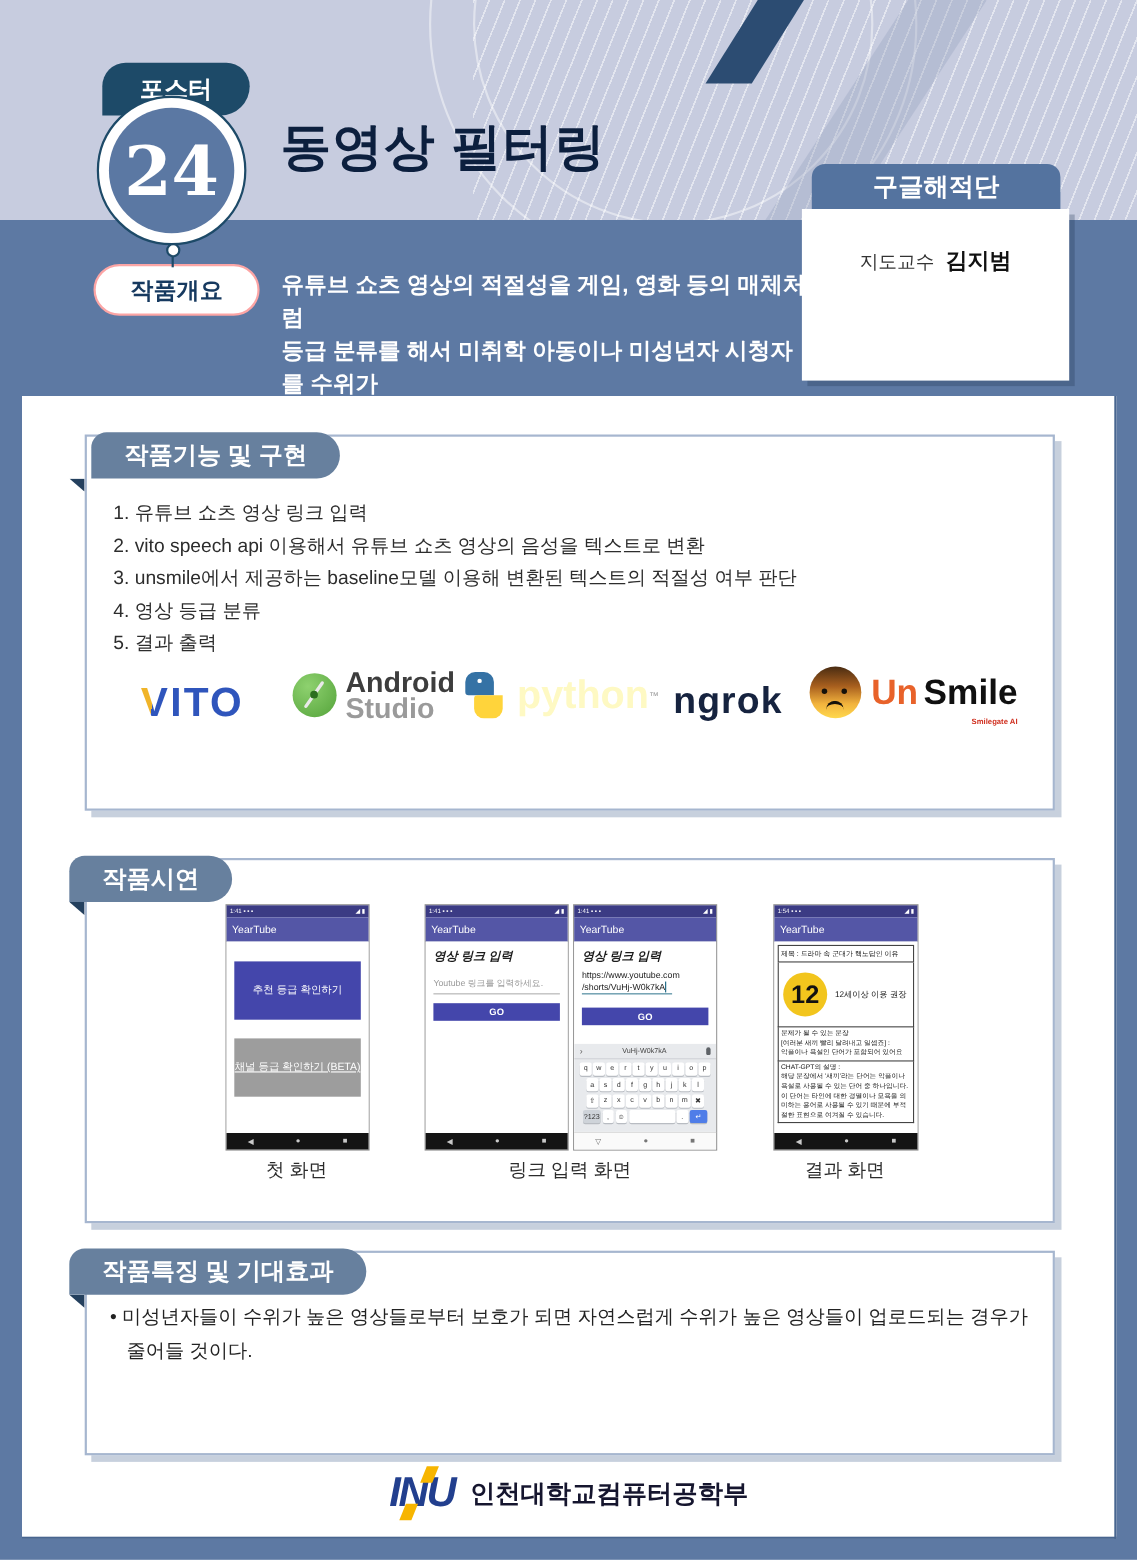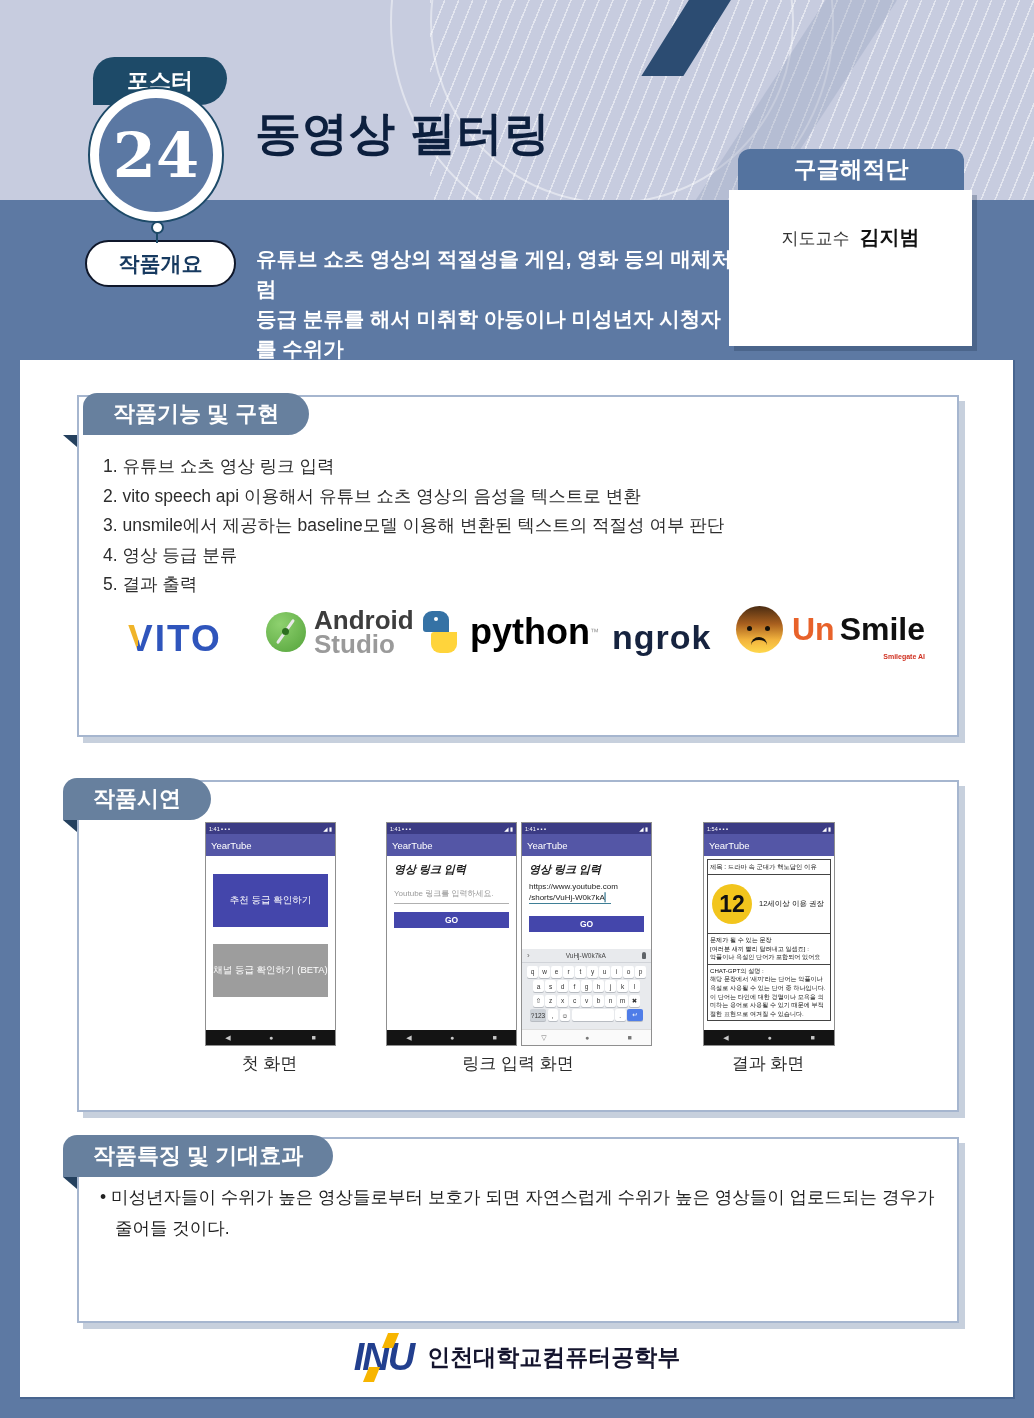--- a/index.html
+++ b/index.html
@@ -42,7 +42,7 @@
 
   
   .overview-pill{position:absolute;left:85px;top:240px;width:147px;height:43px;background:#fff;
-    border:2px solid #0f172a;border-radius:24px;color:#173a60;font-size:21px;font-weight:800;
+    border:2px solid #fca5a5;border-radius:24px;color:#173a60;font-size:21px;font-weight:800;
     display:flex;align-items:center;justify-content:center;}
   .overview-text{position:absolute;left:256px;top:244px;width:480px;color:#fff;font-weight:700;
     font-size:20.5px;line-height:30px;}

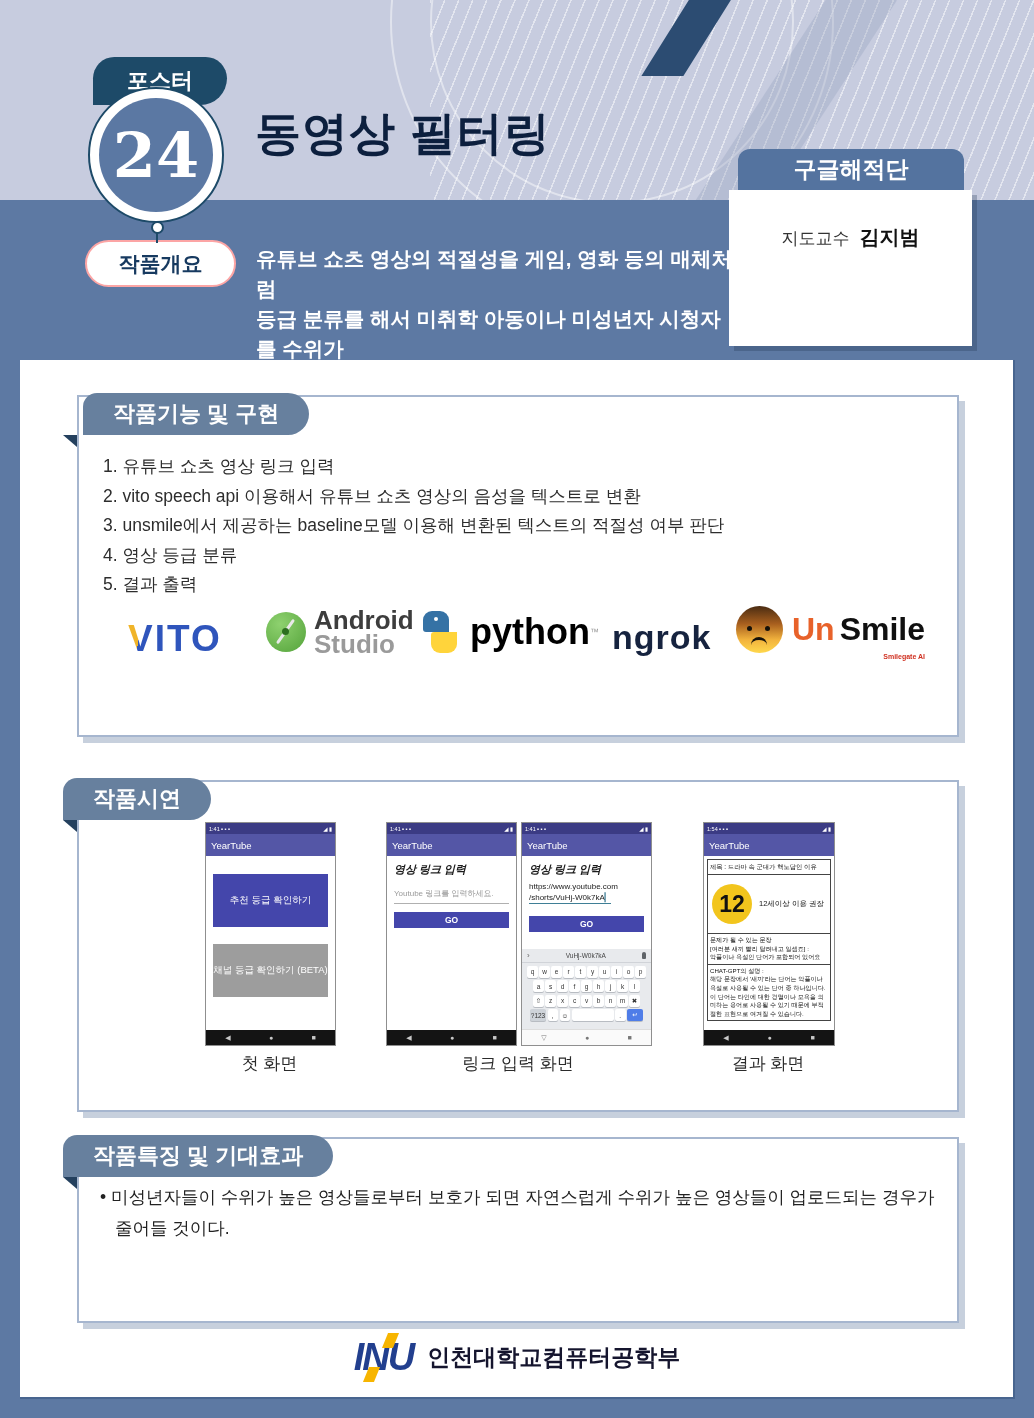--- a/index.html
+++ b/index.html
@@ -90,7 +90,7 @@
   .py-top{position:absolute;left:5px;top:1px;width:26px;height:21px;background:#3572a5;border-radius:9px 9px 0 3px;}
   .py-bot{position:absolute;left:13px;top:22px;width:26px;height:21px;background:#ffd43b;border-radius:3px 0 9px 9px;}
   .py-eye{position:absolute;left:11px;top:6px;width:4px;height:4px;background:#fff;border-radius:50%;}
-  .py-text{font-size:36px;color:#000000;font-weight:600;}
+  .py-text{font-size:36px;color:#fef9c3;font-weight:600;}
   .py-tm{font-size:9px;color:#9a9a9a;vertical-align:top;}
 
   #logo-ngrok{left:612px;top:618px;}

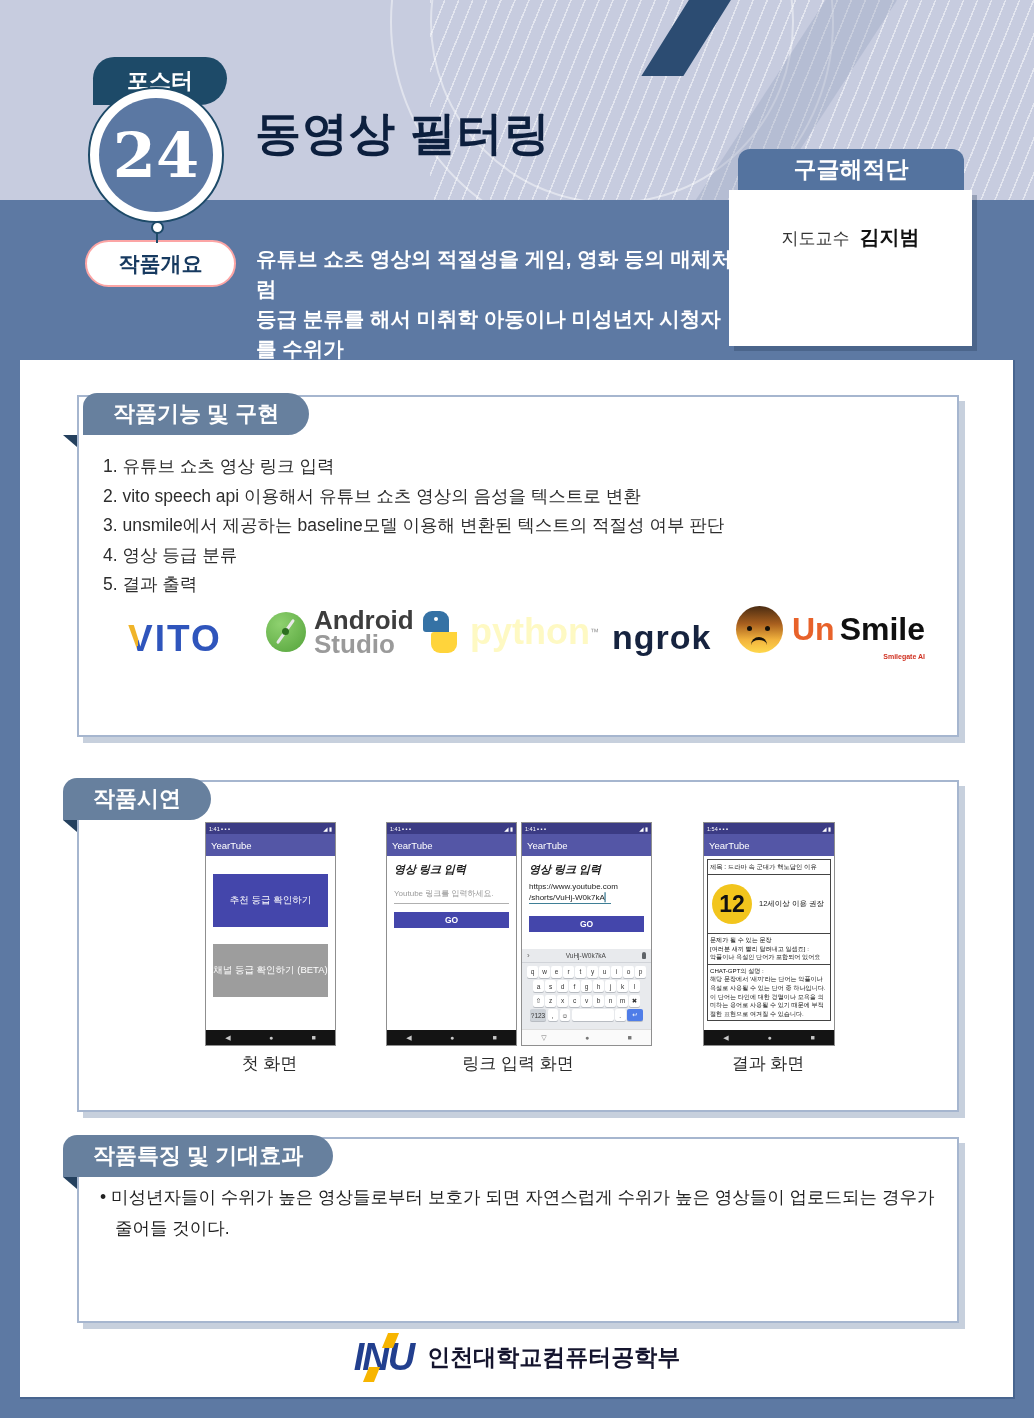--- a/index.html
+++ b/index.html
@@ -122,7 +122,7 @@
 
   .pb{position:absolute;left:7px;right:7px;color:#fff;font-size:9.5px;display:flex;align-items:center;justify-content:center;text-align:center;}
   .pb-primary{top:18px;height:53px;background:#4446ab;}
-  .pb-secondary{top:88px;height:53px;background:#9d9d9d;}
+  .pb-secondary{top:88px;height:53px;background:#9d9d9d;text-decoration:underline;}
 
   .p-heading{position:absolute;left:7px;top:6px;font-size:11px;font-weight:800;color:#1c1c1c;font-style:italic;}
   .p-placeholder{position:absolute;left:7px;top:32px;width:115px;font-size:8px;color:#9a9a9a;border-bottom:1px solid #b0b0b0;padding-bottom:4px;}

